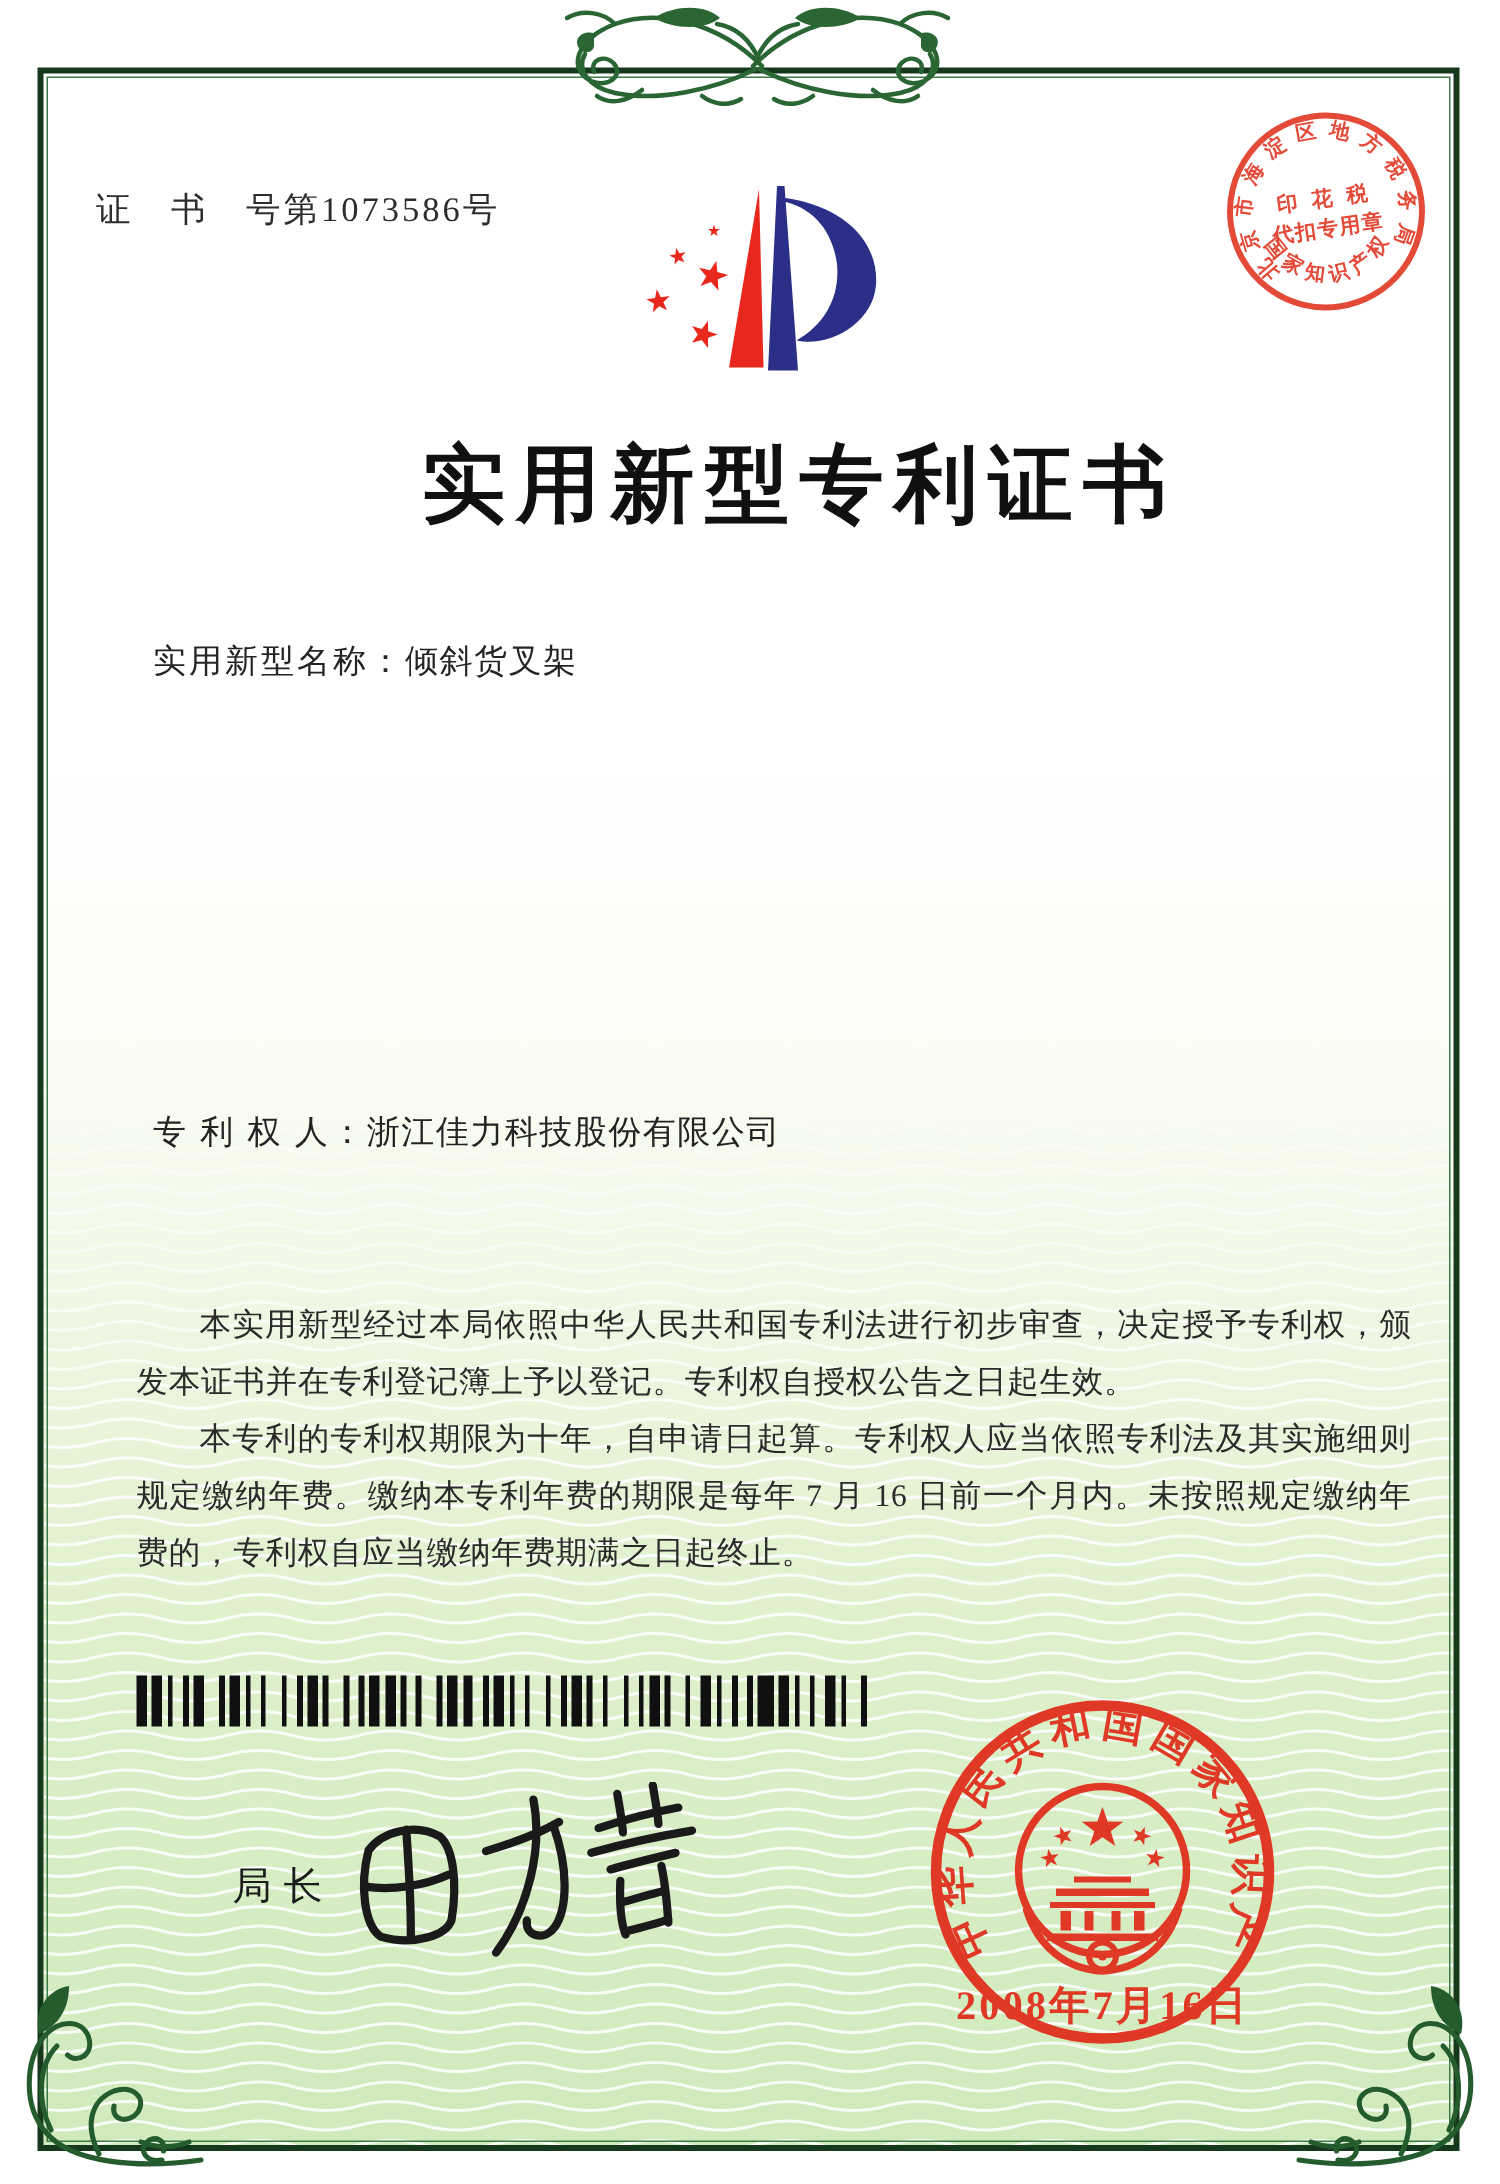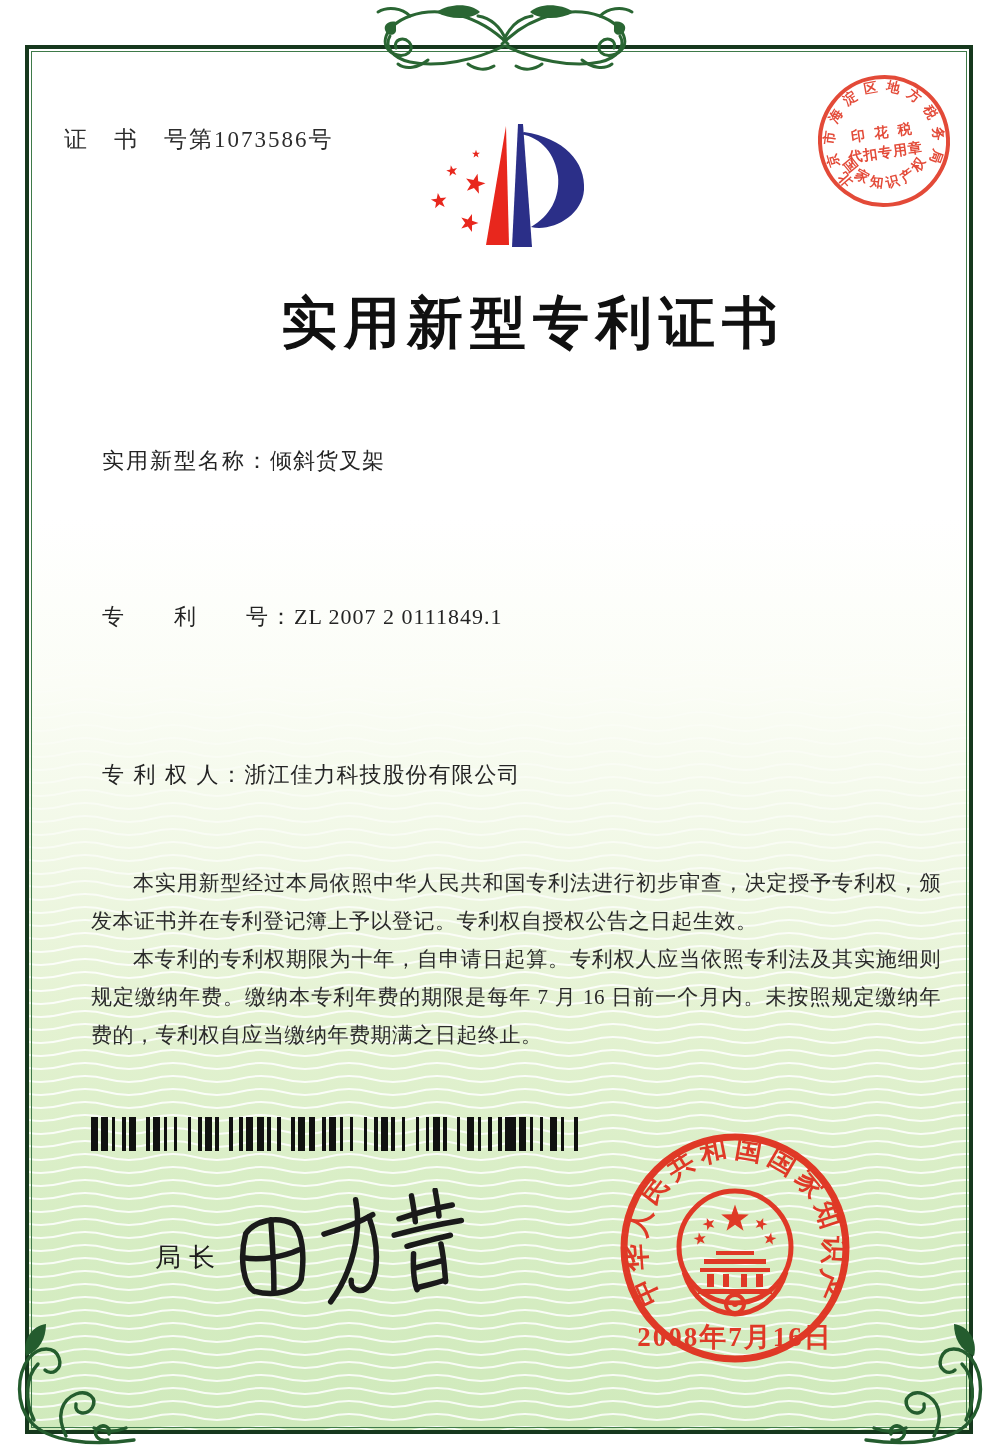--- a/index.html
+++ b/index.html
@@ -26,7 +26,7 @@
   .tax-stamp{position:absolute;left:805px;top:69px;opacity:.92;}
   .title{position:absolute;left:0;top:286px;width:100%;text-align:center;
          font-size:56px;font-weight:bold;letter-spacing:7px;color:#101010;margin-left:26px;}
-  .field{position:absolute;left:95px;font-size:22px;color:#242424;white-space:nowrap;margin-top:20px;}
+  .field{position:absolute;left:95px;font-size:22px;color:#242424;white-space:nowrap;}
   .field .lab{letter-spacing:2px;}
   .field .val{letter-spacing:1px;}
   .paras{position:absolute;left:84px;top:864px;width:850px;}

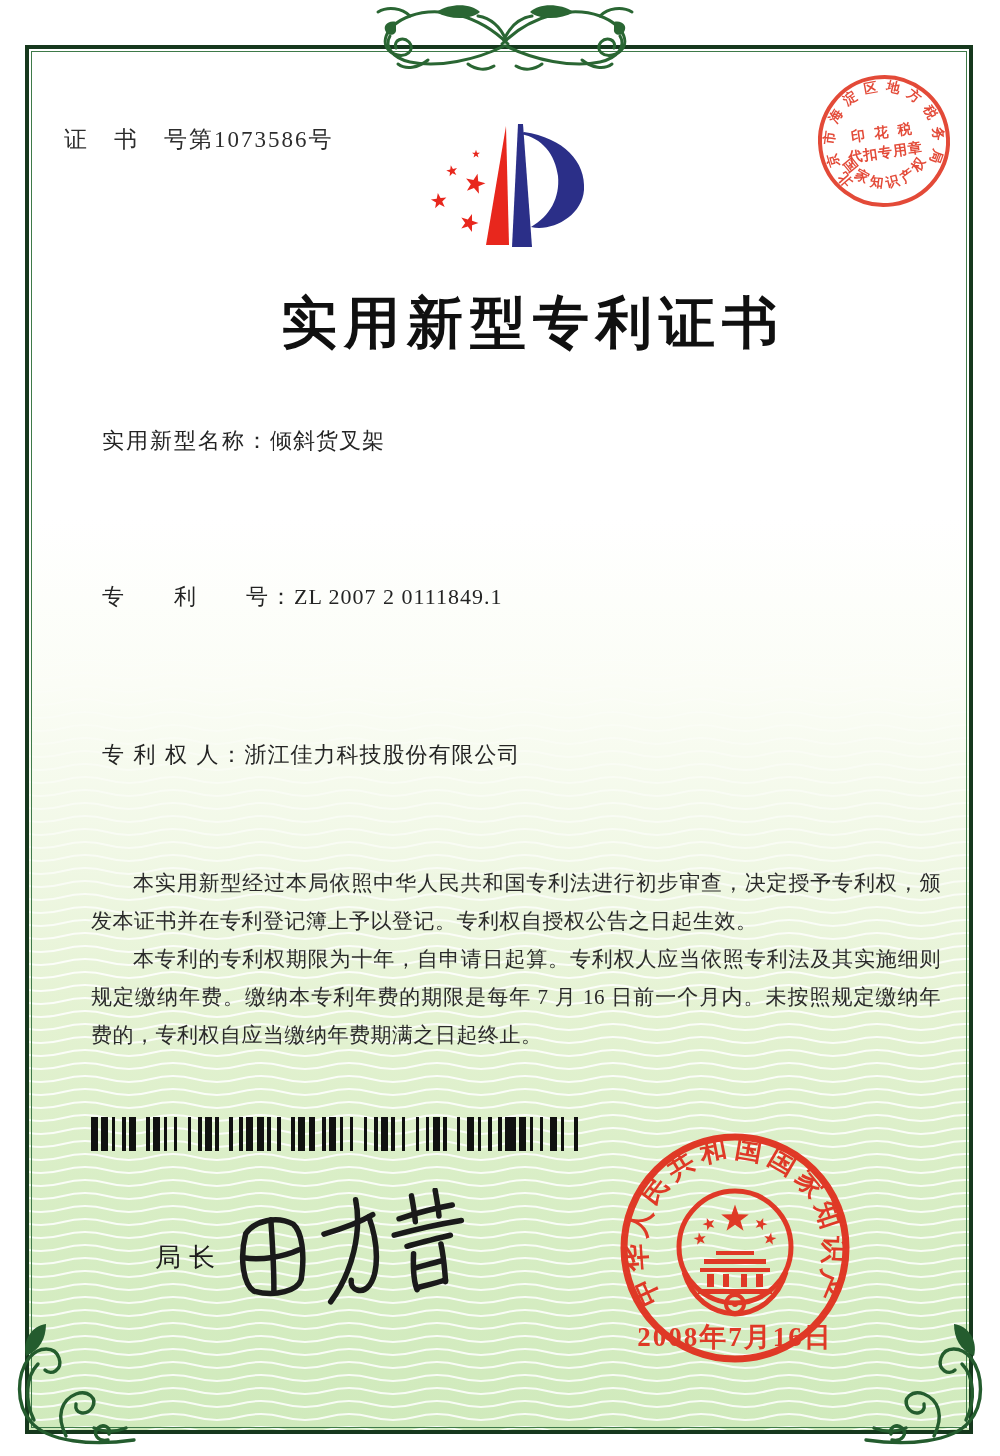--- a/index.html
+++ b/index.html
@@ -202,9 +202,6 @@
     <div class="field" style="top:426px">
       <span class="lab">实用新型名称：</span><span class="val">倾斜货叉架</span>
     </div>
-    <div class="field" style="top:582px">
-      <span class="lab">专　　利　　号：</span><span class="val">ZL 2007 2 0111849.1</span>
-    </div>
     <div class="field" style="top:740px">
       <span class="lab">专  利  权  人：</span><span class="val">浙江佳力科技股份有限公司</span>
     </div>

